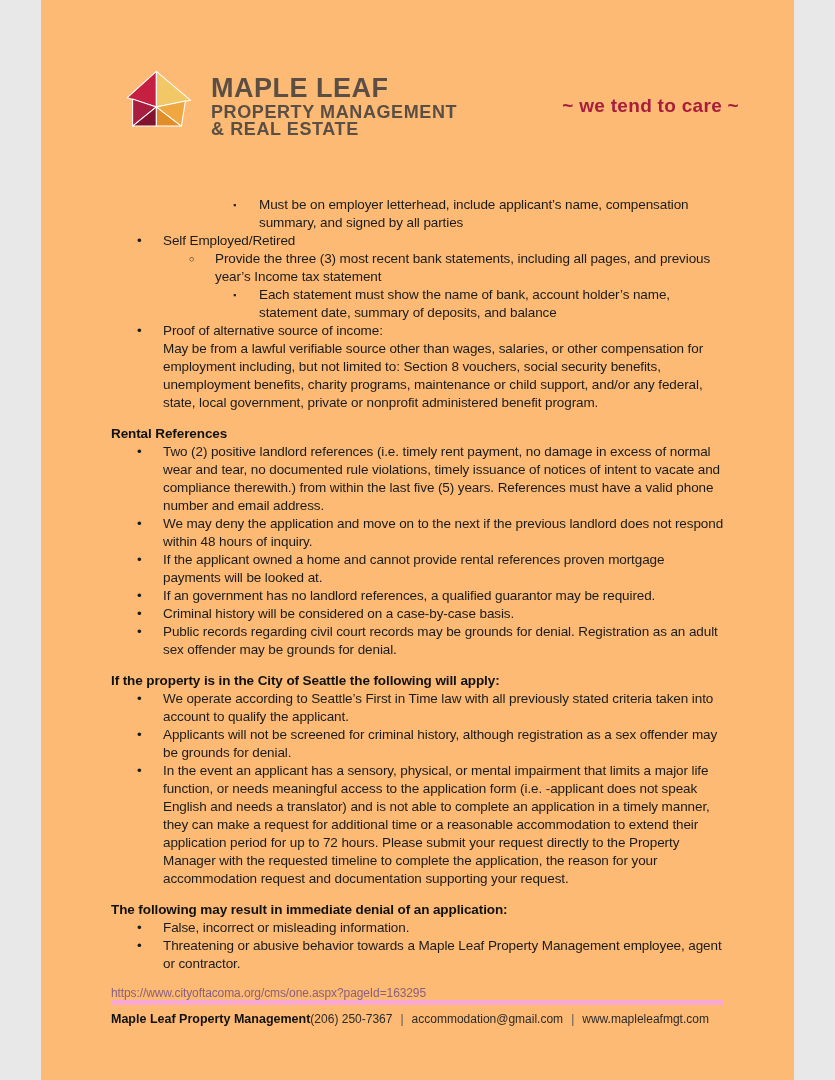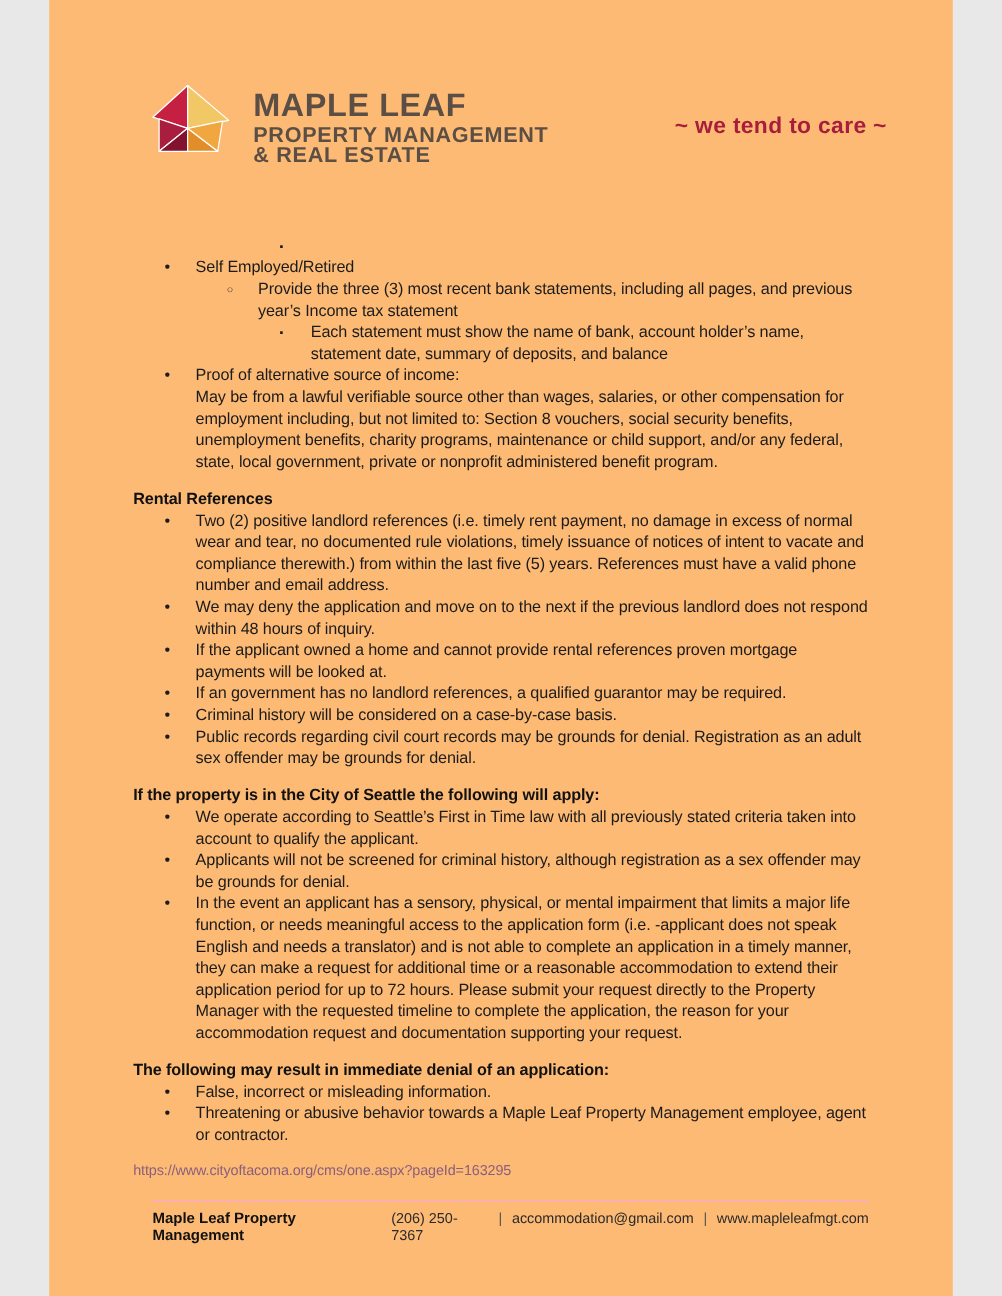--- a/index.html
+++ b/index.html
@@ -132,6 +132,7 @@
     <div id="doc-body">
         <div class="li l3">
           <span class="marker m3">▪</span>
+          <span class="text">Must be on employer letterhead, include applicant’s name, compensation summary, and signed by all parties</span>
         </div>
         <div class="li l1">
           <span class="marker m1">•</span>

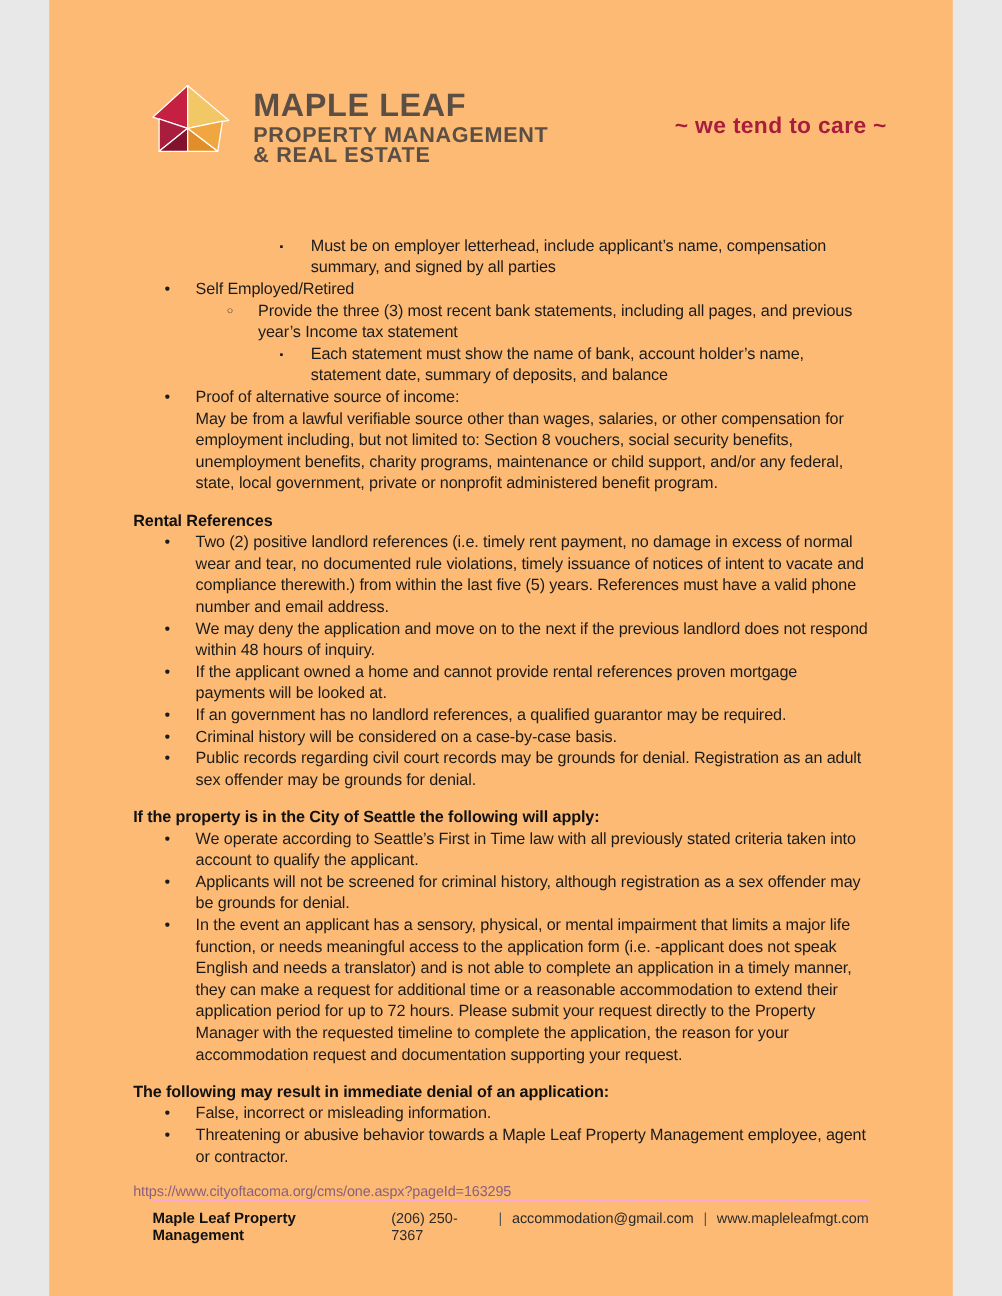--- a/index.html
+++ b/index.html
@@ -84,10 +84,10 @@
   
   .footer {
     position: absolute;
-    left: 86px;
+    left: 70px;
     right: 70px;
     top: 1000px;
-    border-top: 1px solid #f9a8d4;
+    border-top: 5px solid #f9a8d4;
     padding-top: 7px;
     display: flex;
     align-items: baseline;

